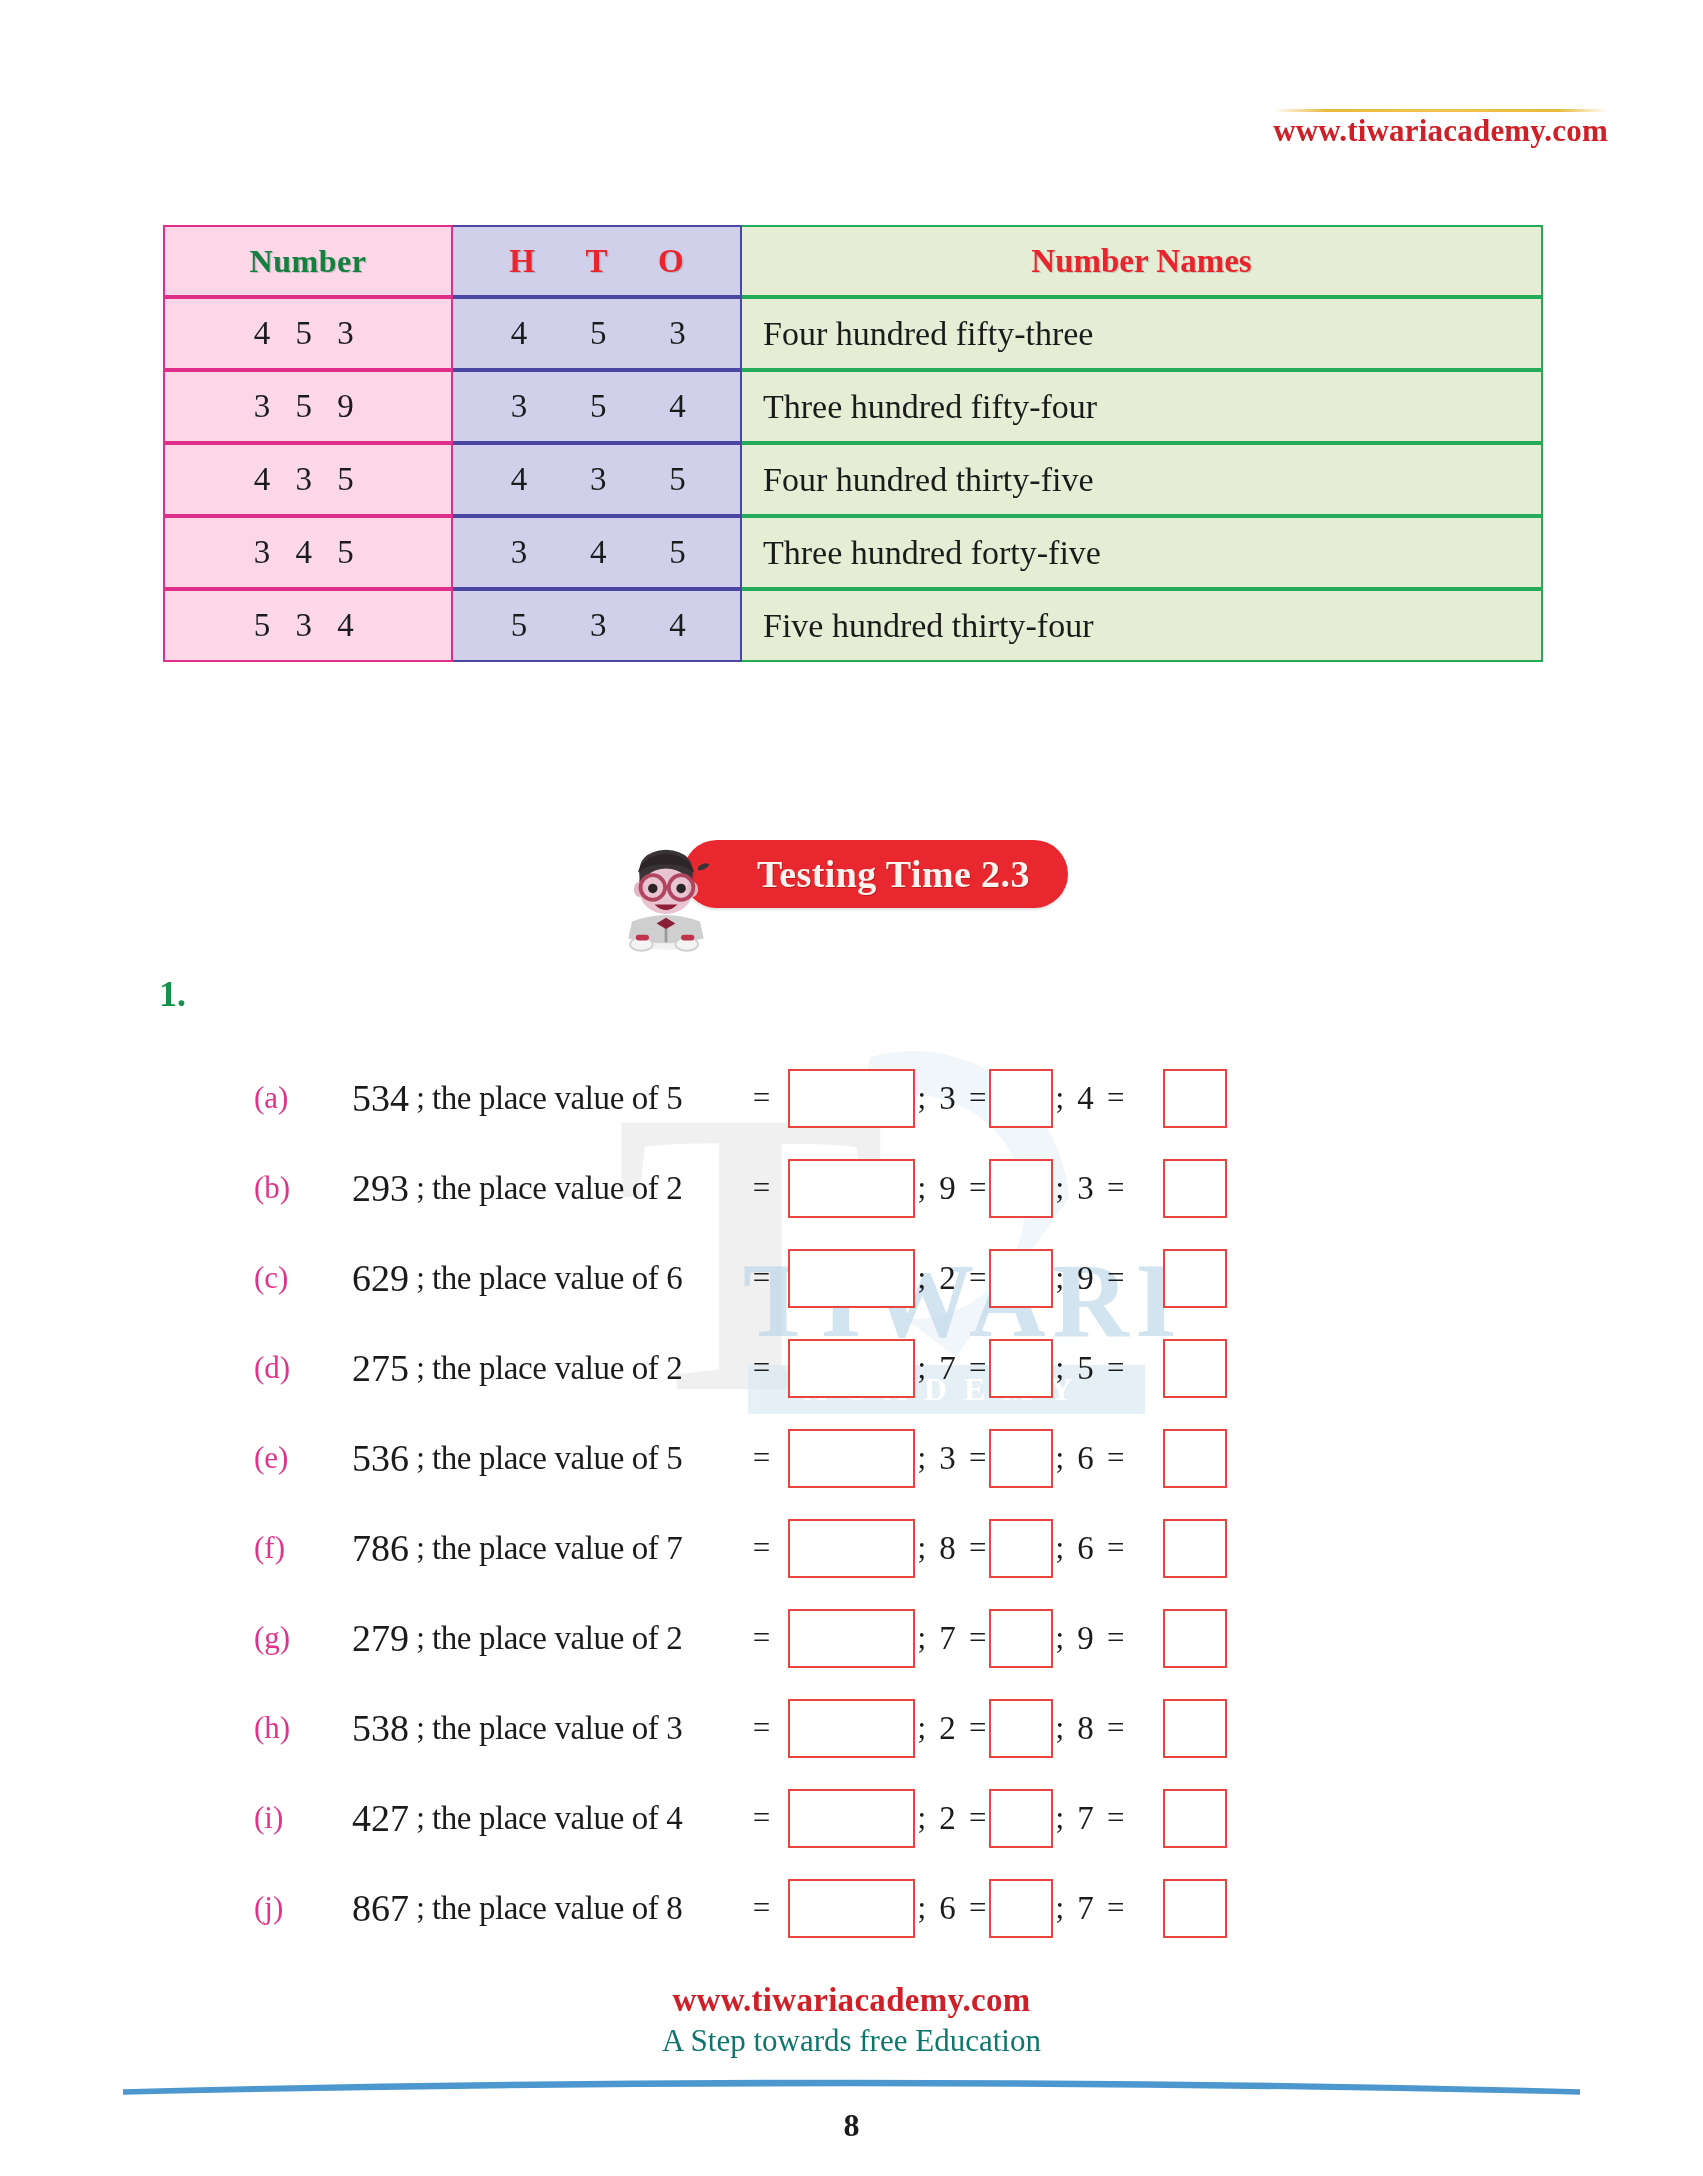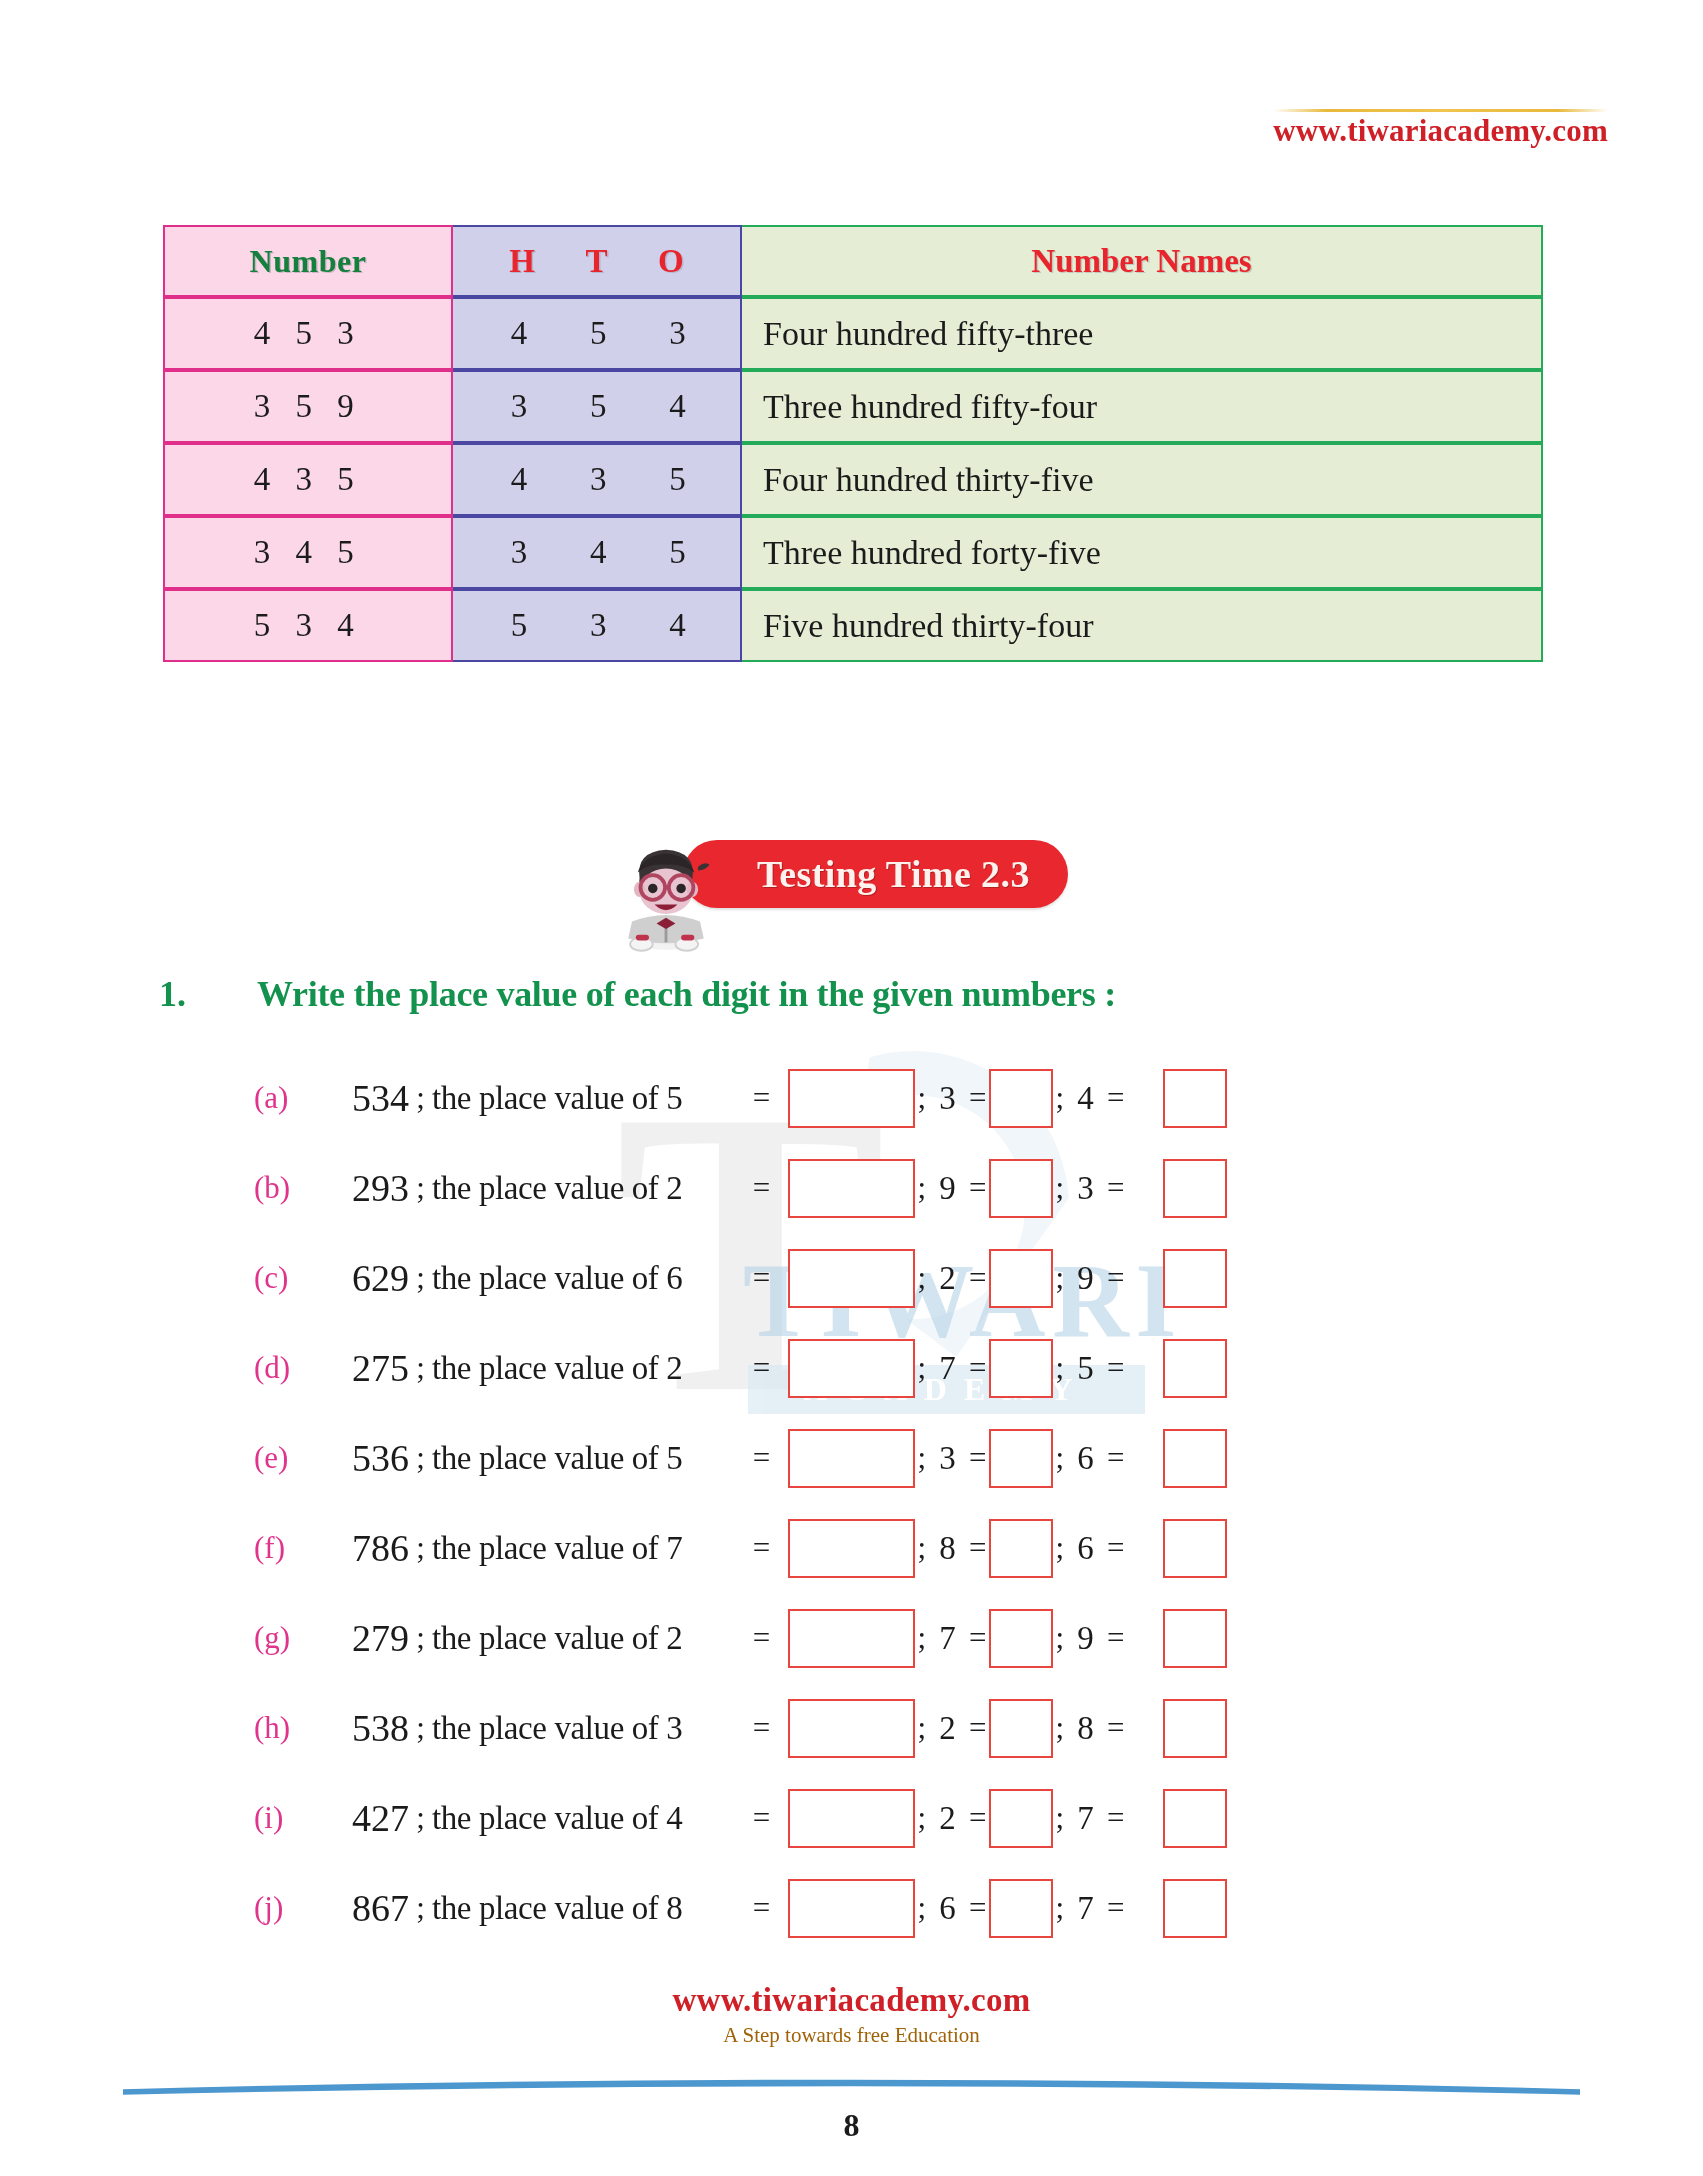--- a/index.html
+++ b/index.html
@@ -519,7 +519,6 @@
   </div>
 
   <div id="q-num">1.</div>
-  <div id="q-text">Write the place value of each digit in the given numbers :</div>
 
   <div id="ex-list">
       <div class="ex-row">

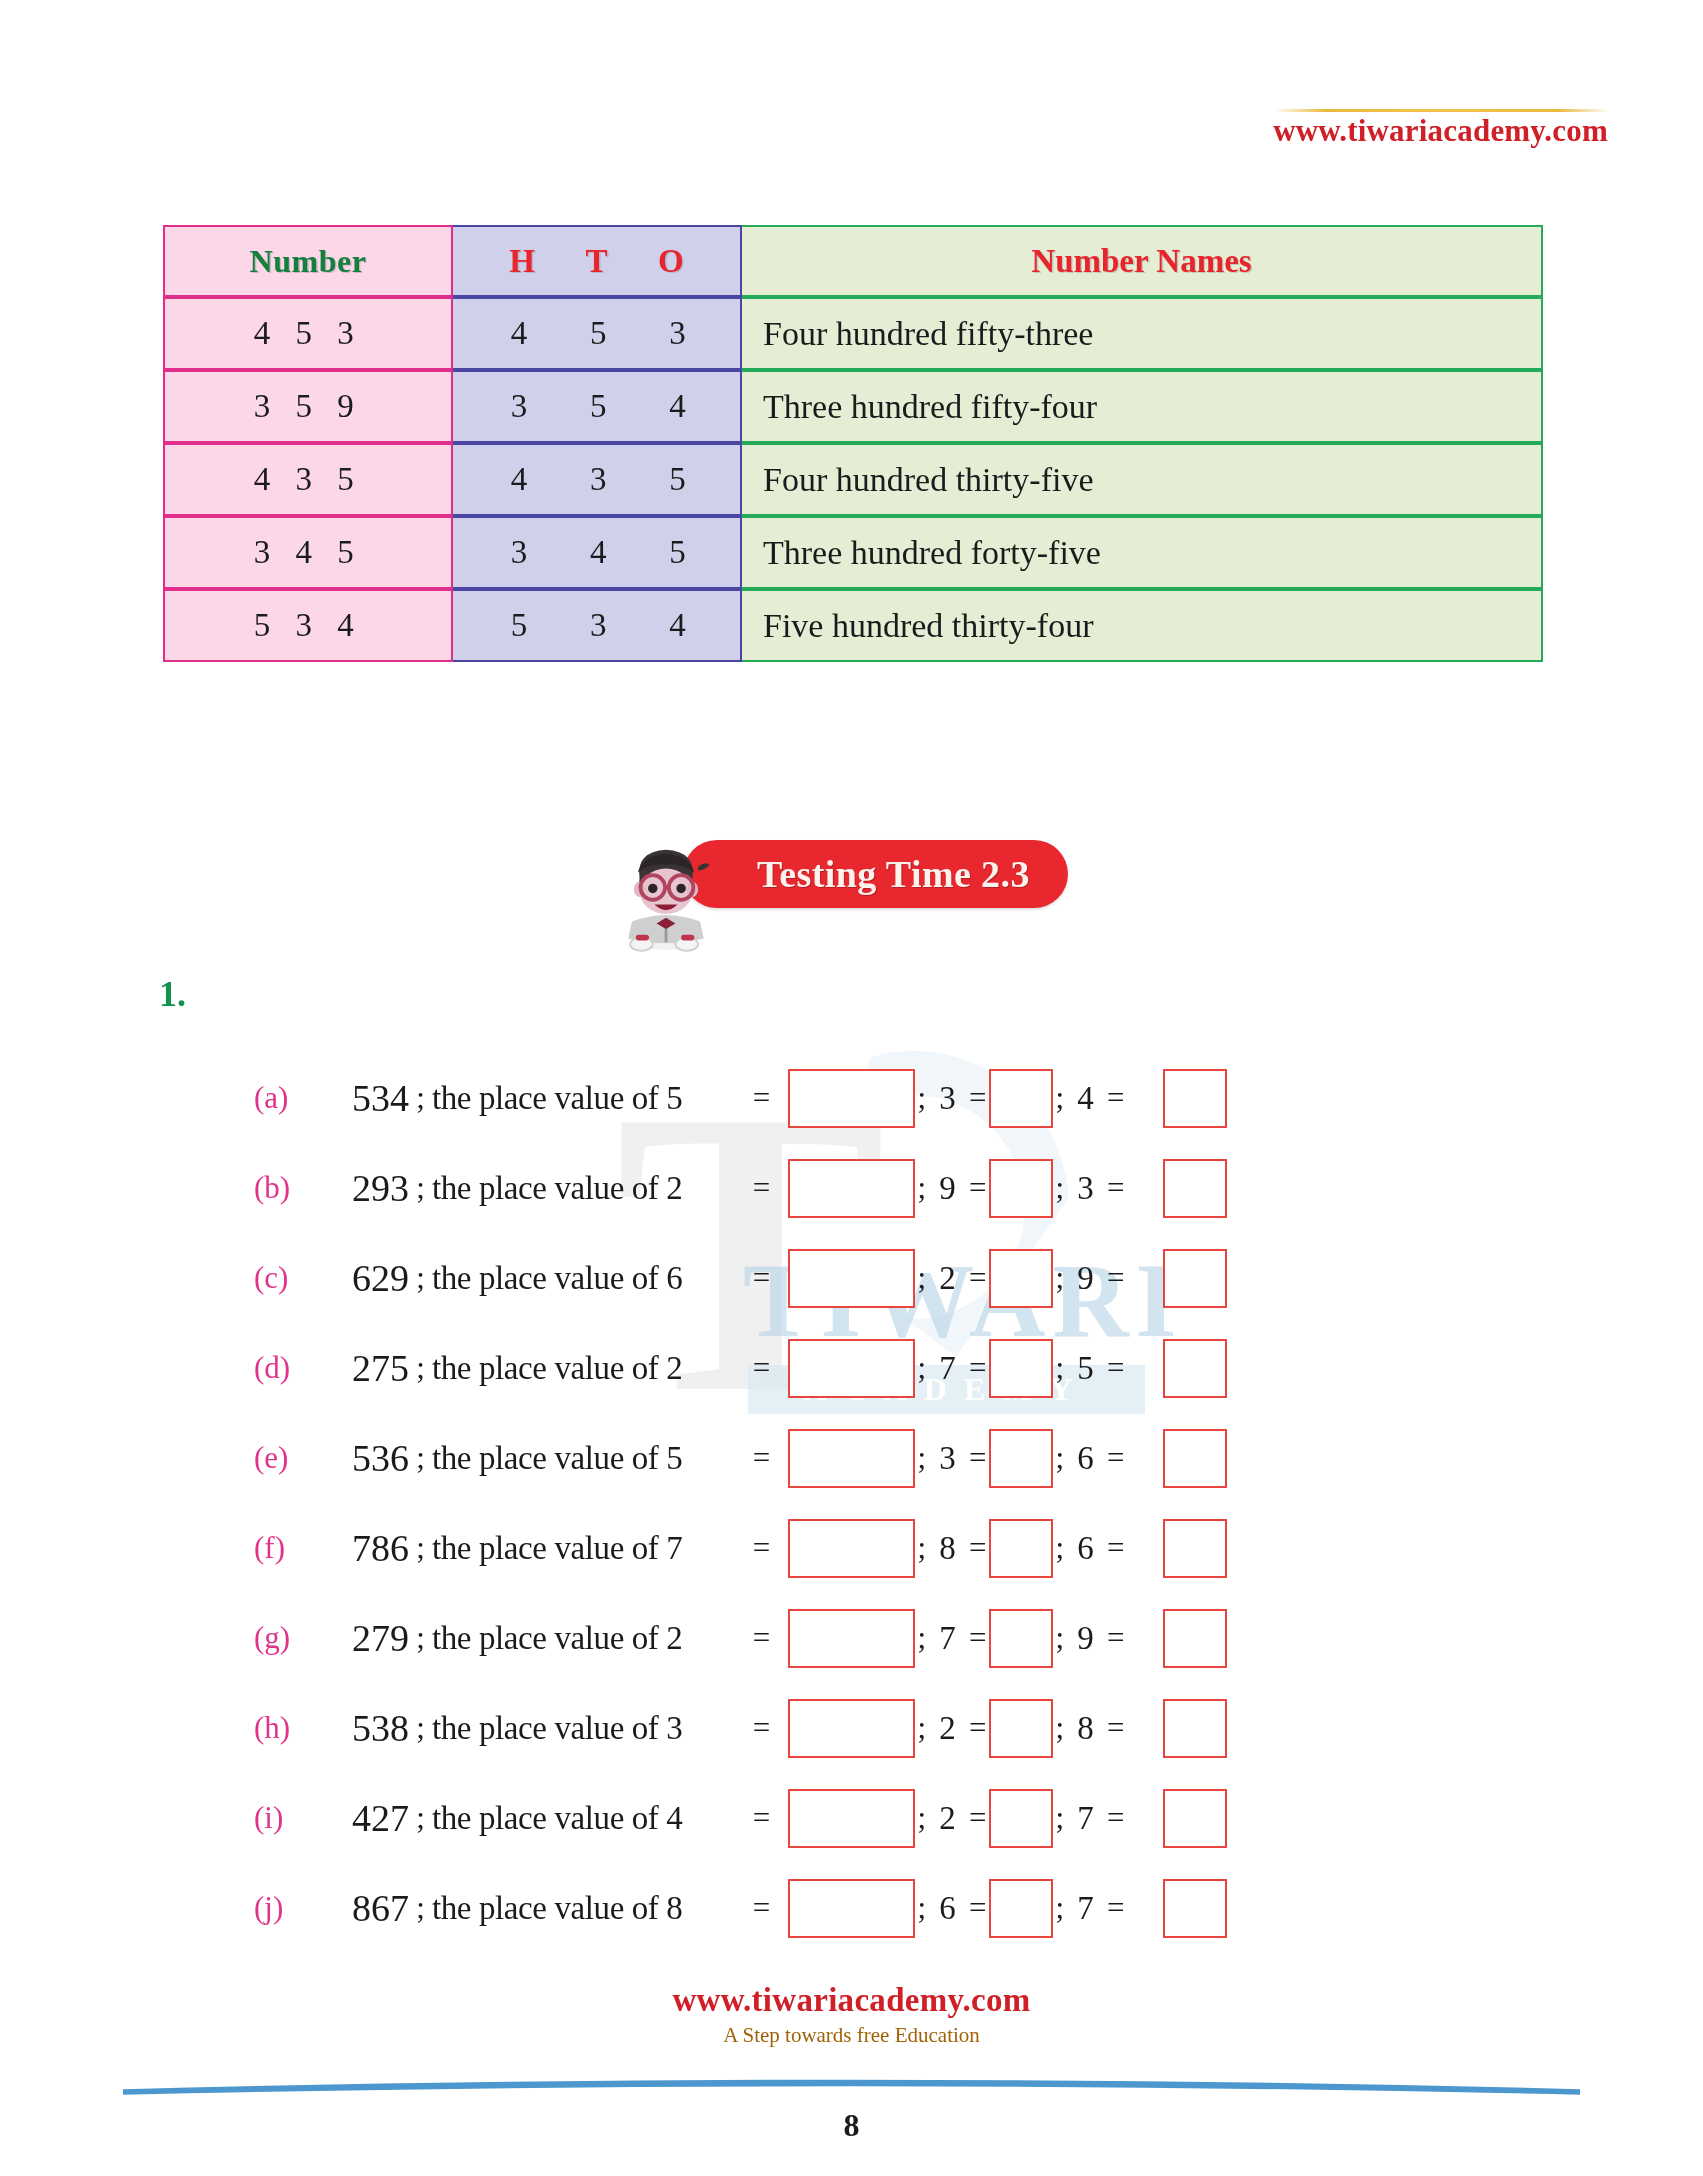--- a/index.html
+++ b/index.html
@@ -364,8 +364,8 @@
   }
   #footer .f-tag {
     font-family: "Liberation Serif", serif;
-    font-size: 21px;
-    color: #a16207;
+    font-size: 31px;
+    color: #0f766e;
     margin-top: 3.8px;
   }
   #divider {

